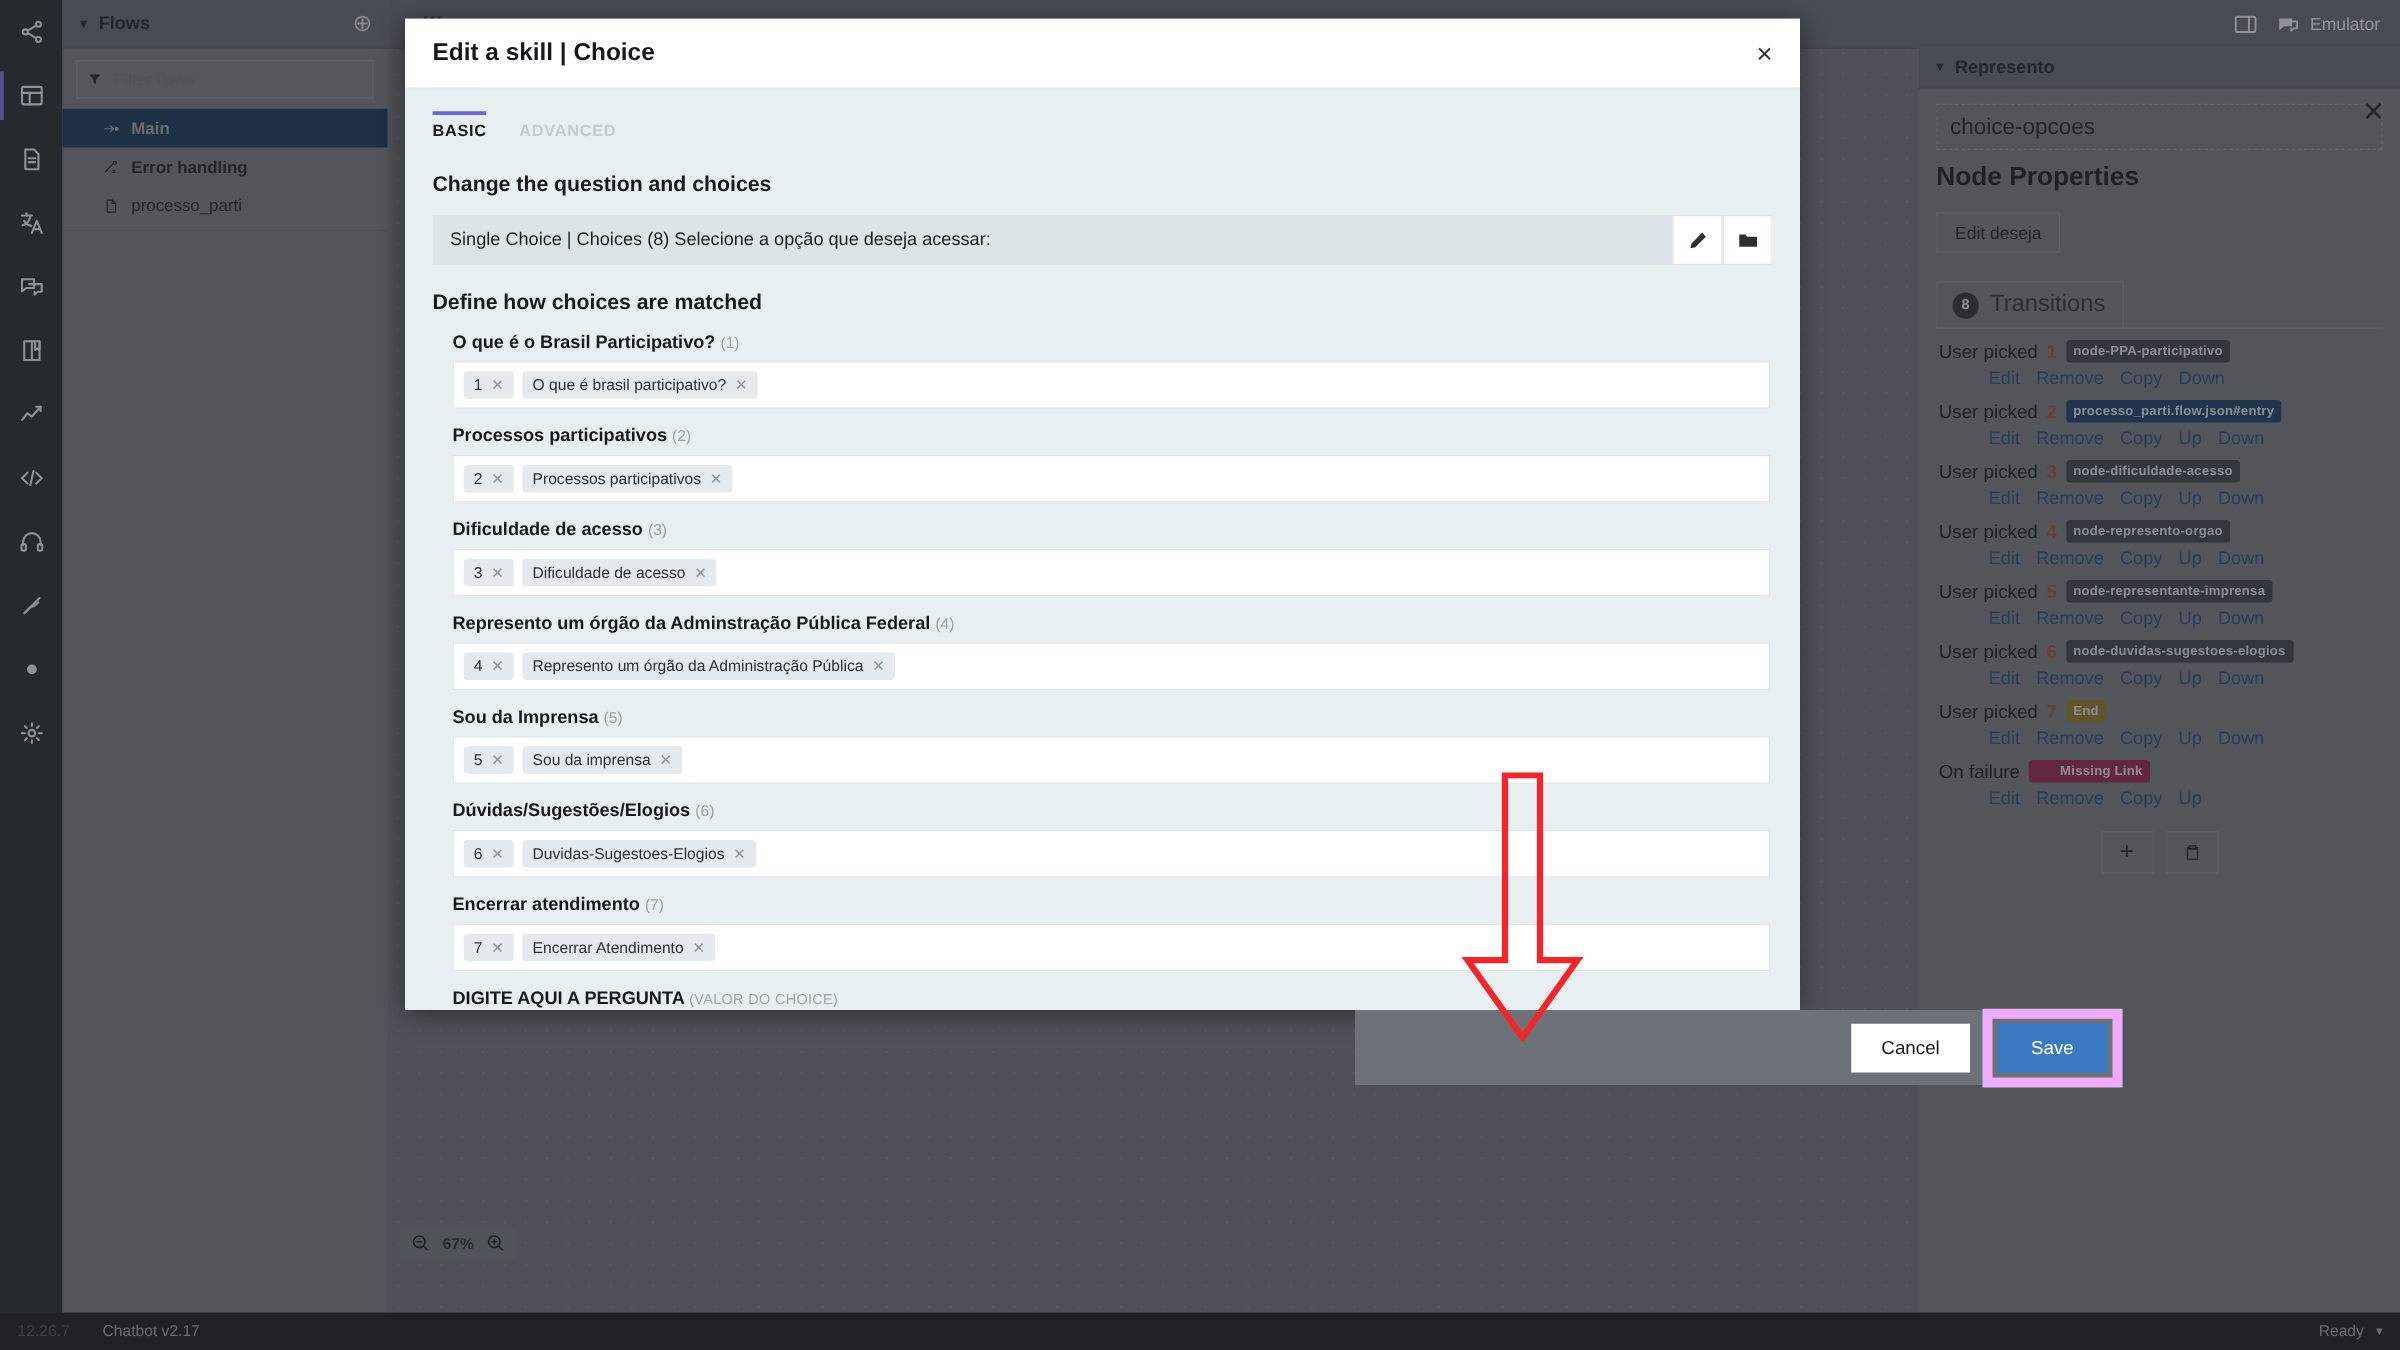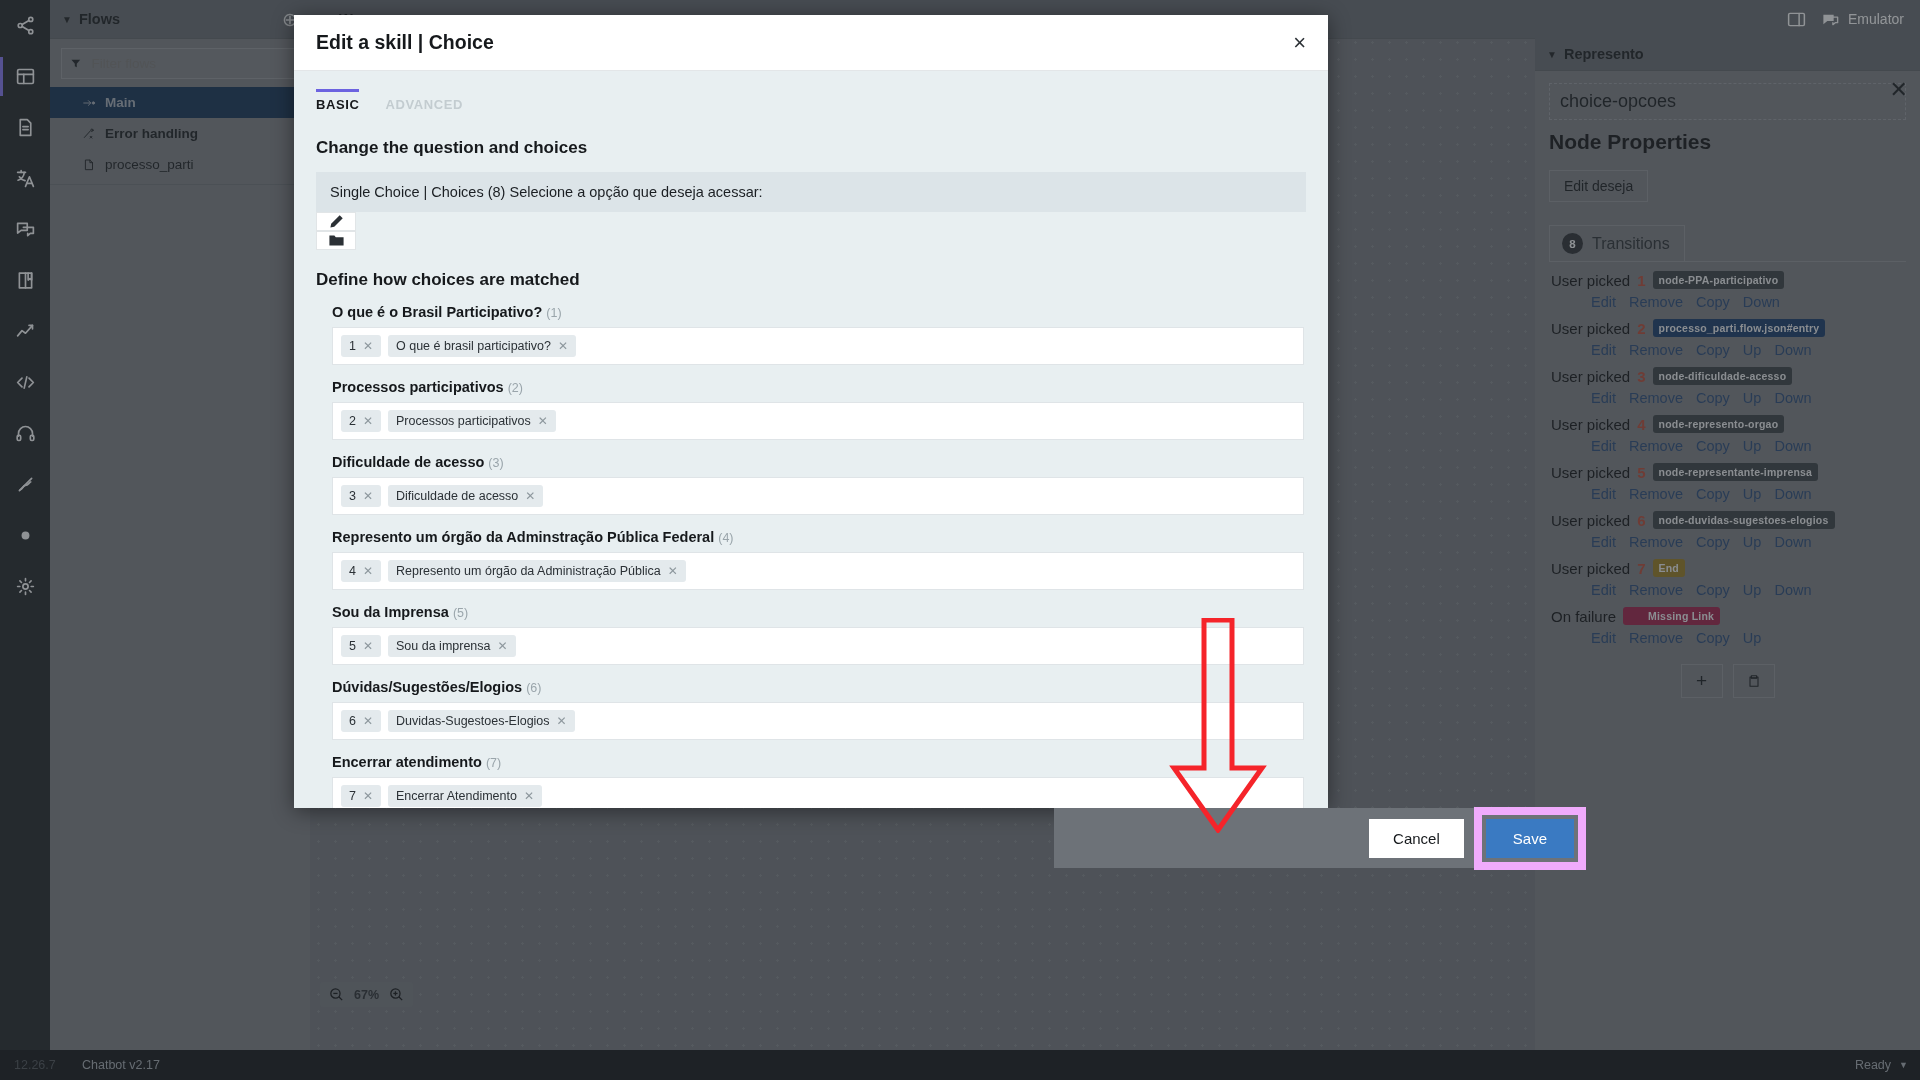--- a/index.html
+++ b/index.html
@@ -81,7 +81,7 @@
   .foot-btn svg{width:16px;height:16px;fill:none;stroke:#1b1f23;stroke-width:1.6;stroke-linejoin:round;}
 
   
-  #modal{position:absolute;left:294px;top:15px;width:1034px;z-index:60;background:#e8eff1;box-shadow:0 3px 20px rgba(0,0,0,.45);}
+  #modal{position:absolute;left:324px;top:15px;width:1116px;z-index:60;background:#e8eff1;box-shadow:0 3px 20px rgba(0,0,0,.45);}
   #modal-header{background:#fff;height:55px;display:flex;align-items:center;padding:0 22px;border-bottom:1px solid #e3e6e8;}
   #modal-title{font-size:19.5px;font-weight:bold;color:#16191c;flex:1;}
   #modal-close{font-size:22px;color:#2c3136;line-height:1;font-weight:300;}

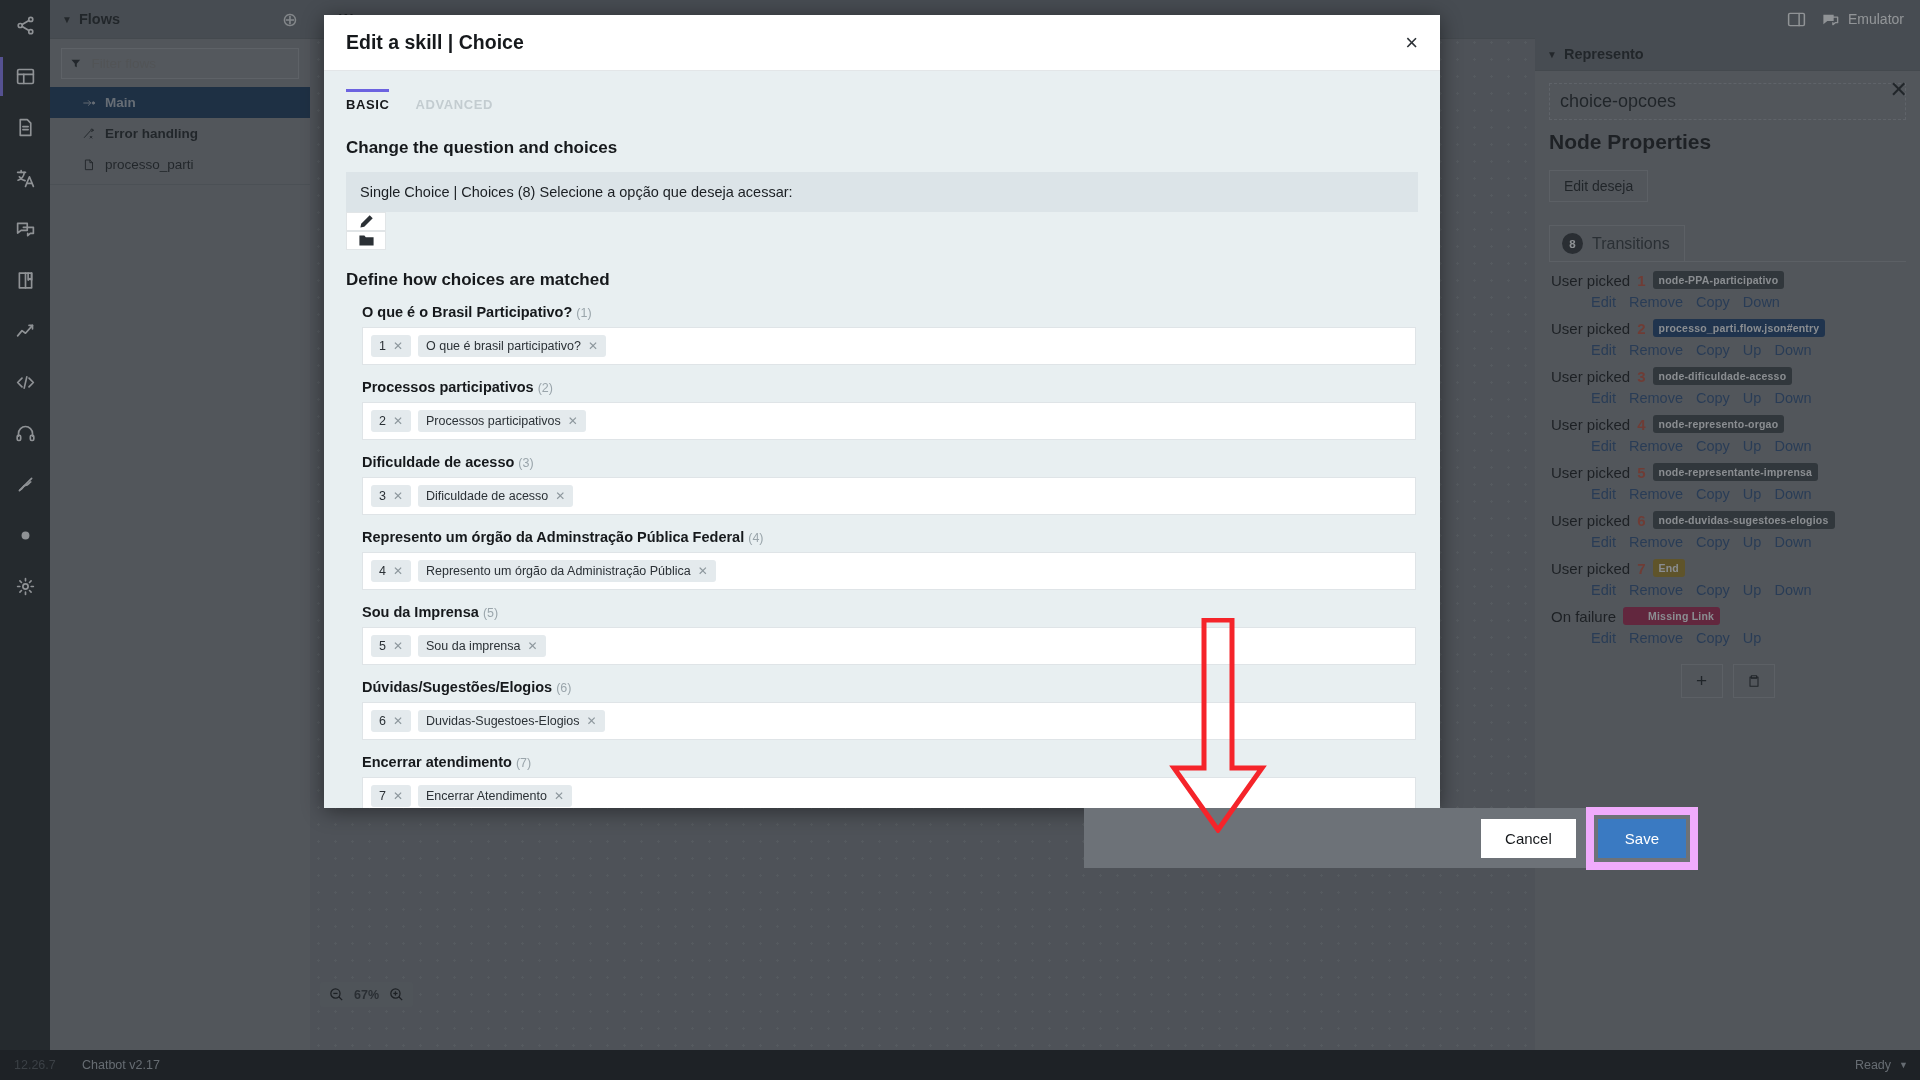--- a/index.html
+++ b/index.html
@@ -91,7 +91,7 @@
   .tab.active{color:#17191c;border-top:3px solid #6c63e0;padding-top:5px;}
   .tab.inactive{color:#c3ccd0;padding-top:8px;}
   .section-head{font-size:17px;font-weight:bold;color:#16191c;margin:20px 0 14px 0;}
-  #question-row{display:flex;align-items:stretch;gap:0;margin-bottom:4px;flex-direction:column;}
+  #question-row{display:flex;align-items:stretch;gap:0;margin-bottom:4px;}
   #question-field{flex:1;background:#dce4e8;padding:12px 14px;font-size:14.5px;color:#1b1f23;display:flex;align-items:center;}
   .icon-btn{width:38px;background:#fff;border:1px solid #e1e5e7;display:flex;align-items:center;justify-content:center;}
   .icon-btn svg{width:17px;height:17px;fill:#2b3035;}

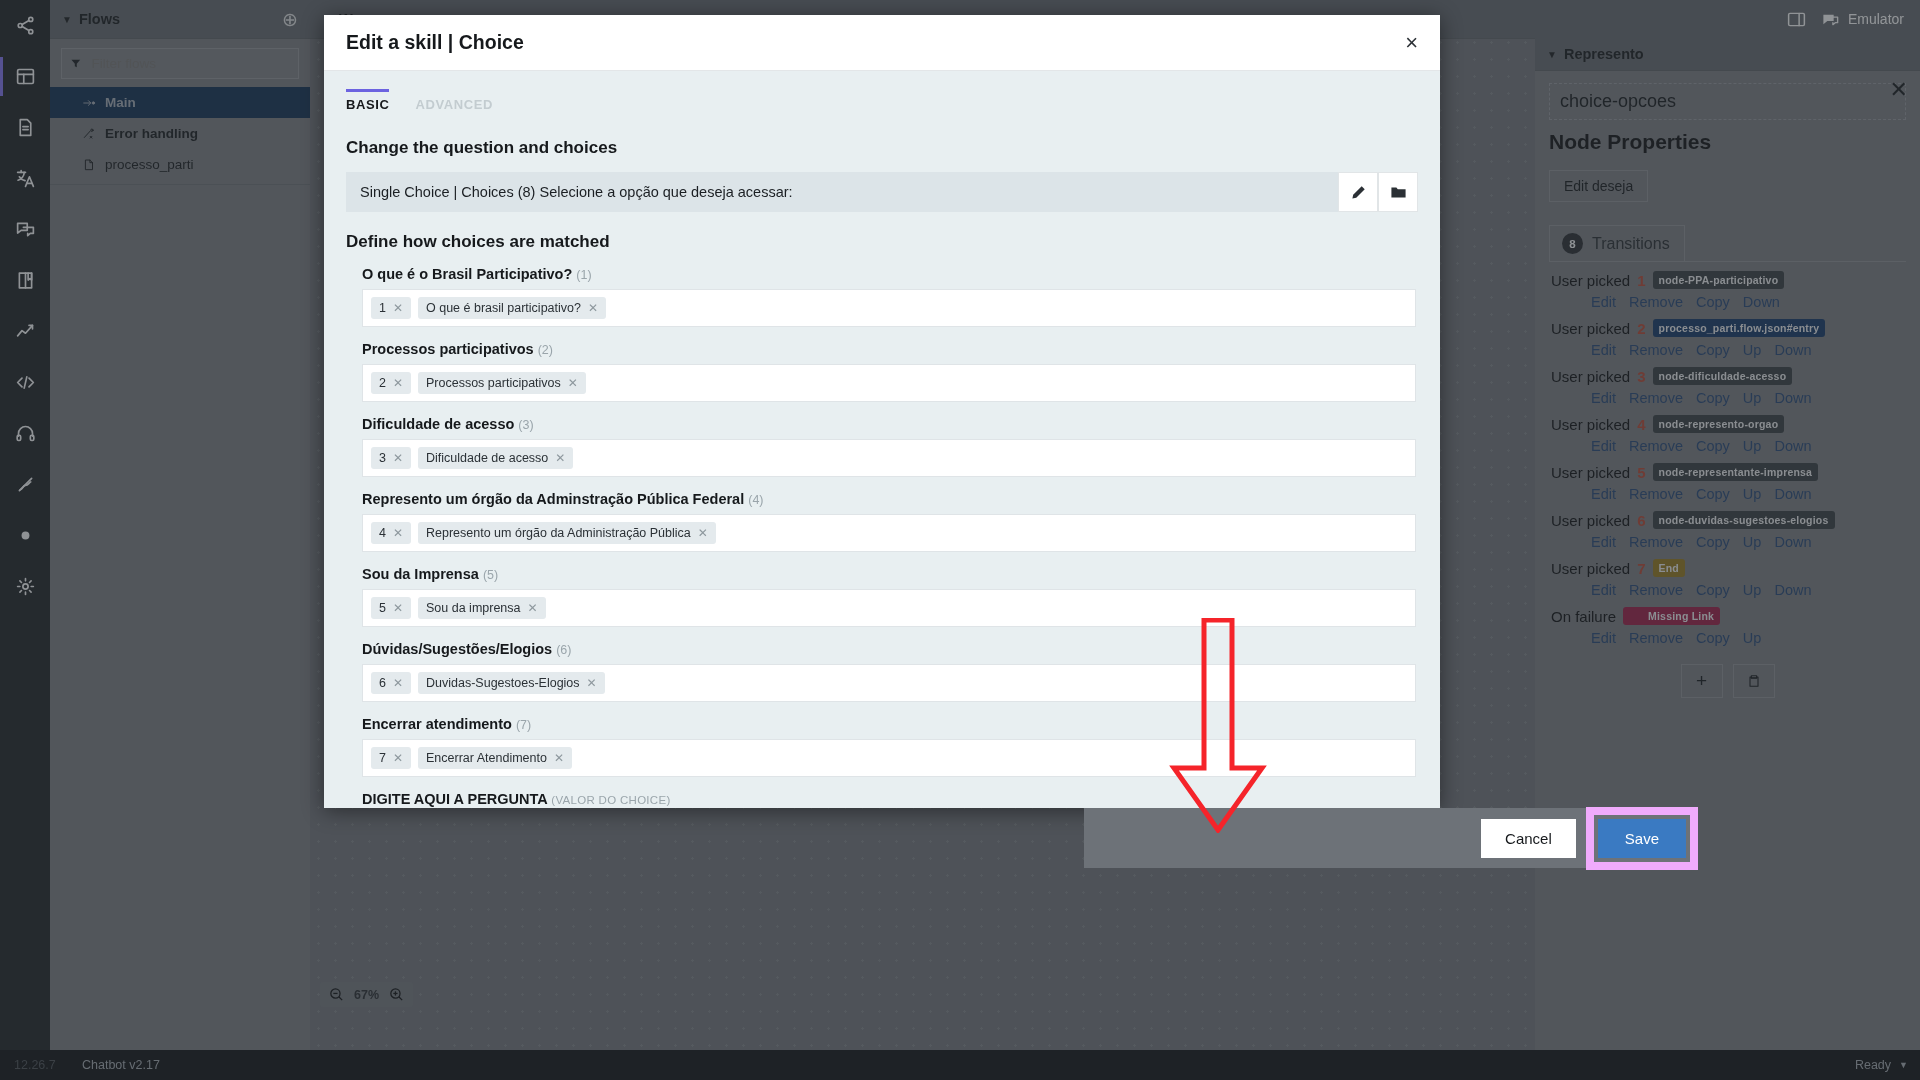--- a/index.html
+++ b/index.html
@@ -65,7 +65,7 @@
   #edit-skill-btn{display:inline-block;border:1px solid #878b91;padding:7px 14px;font-size:14px;color:#1b1f23;background:transparent;margin-bottom:22px;}
   #transitions-tab{display:inline-flex;align-items:center;gap:9px;border:1px solid #878b91;border-bottom:0;padding:7px 14px 8px 12px;background:transparent;position:relative;top:1px;}
   #transitions-count{width:21px;height:21px;border-radius:50%;background:#2c3035;color:#e2e4e6;font-size:11.5px;display:flex;align-items:center;justify-content:center;font-weight:bold;}
-  #transitions-label{font-size:16px;color:#2c3237;}
+  #transitions-label{font-size:19px;color:#2c3237;}
   #transitions-rule{height:1px;background:#878b91;margin-bottom:6px;}
   .trans-row{display:flex;align-items:center;gap:7px;font-size:15px;color:#14171a;padding:3px 0 2px 2px;}
   .trans-idx{color:#a94a3a;font-weight:bold;font-size:15px;}

